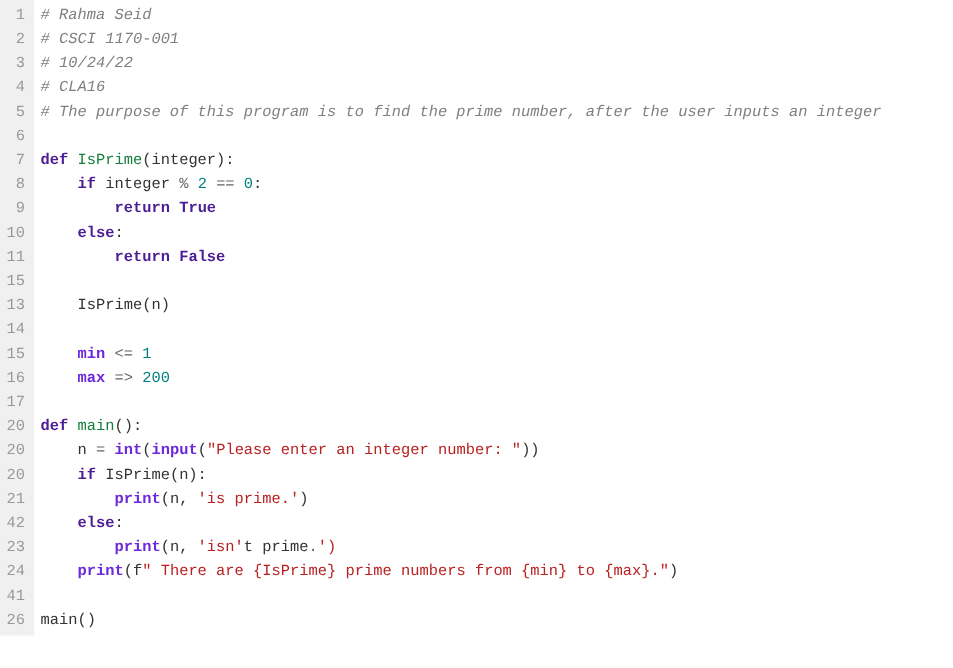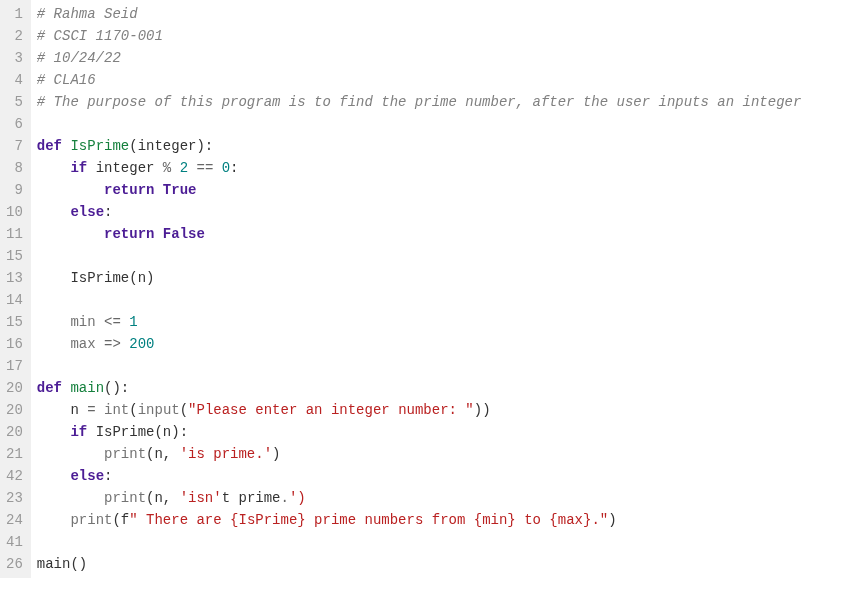--- a/index.html
+++ b/index.html
@@ -37,7 +37,7 @@
     }
     .tok-comment { color: #808080; font-style: italic; }
     .tok-keyword { color: #4c1d95; font-weight: bold; font-family: Liberation Mono, monospace; }
-    .tok-builtin { color: #737373; }
+    .tok-builtin { color: #6d28d9; font-weight: bold; }
     .tok-func    { color: #15803d; }
     .tok-number  { color: #008080; }
     .tok-string  { color: #ba2121; }

